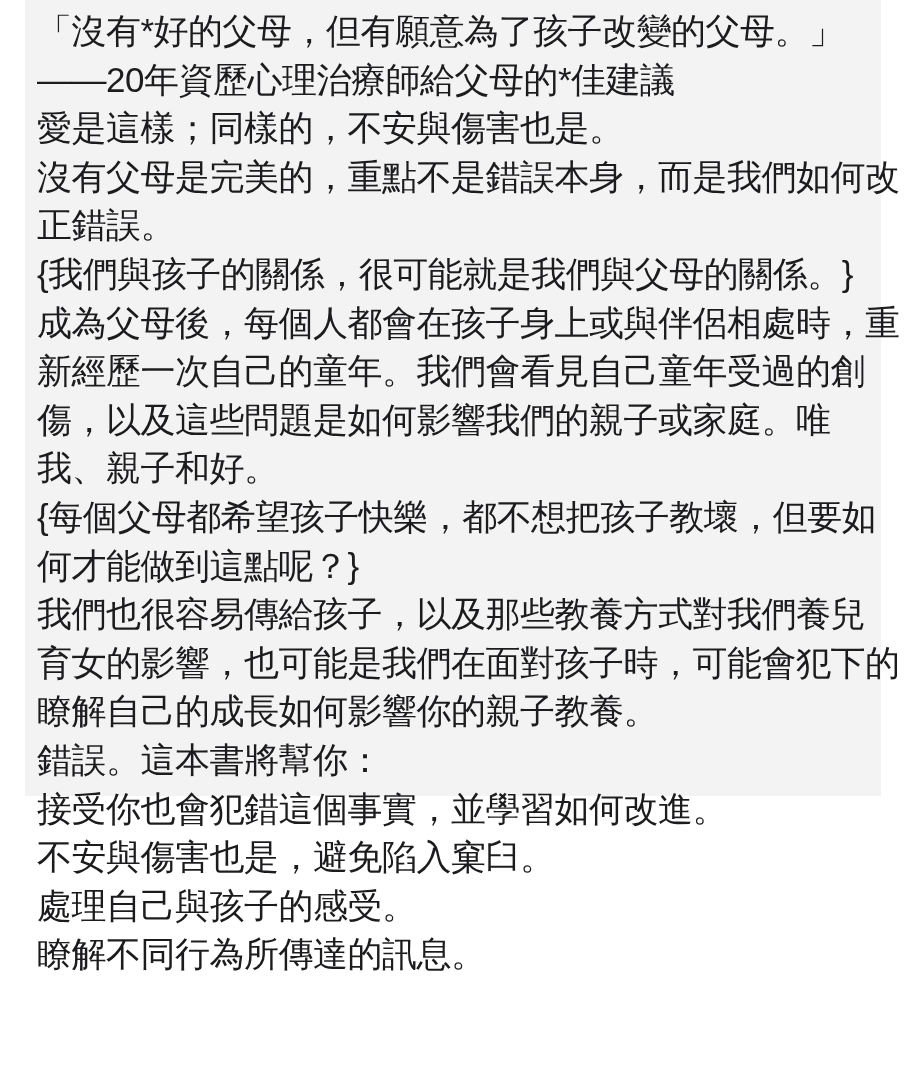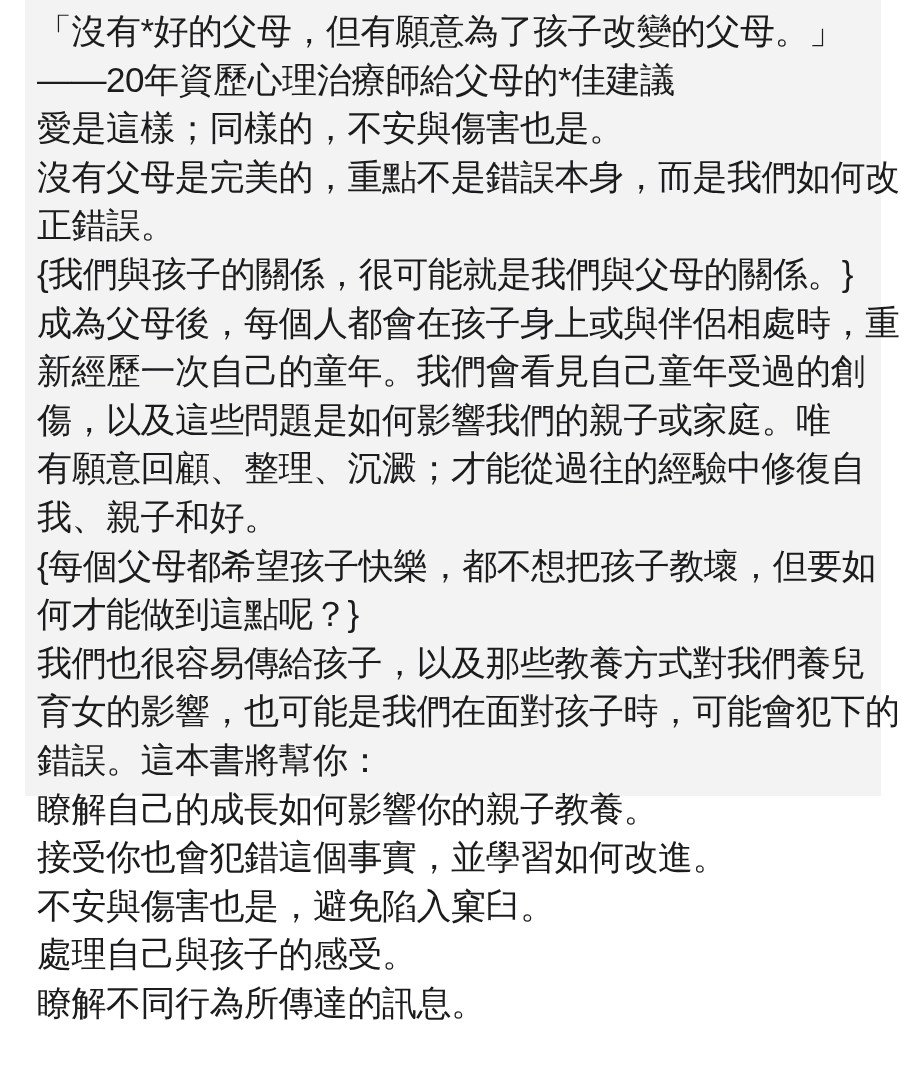--- a/index.html
+++ b/index.html
@@ -46,7 +46,6 @@
   <p class="text-line">成為父母後，每個人都會在孩子身上或與伴侶相處時，重</p>
   <p class="text-line">新經歷一次自己的童年。我們會看見自己童年受過的創</p>
   <p class="text-line">傷，以及這些問題是如何影響我們的親子或家庭。唯</p>
-  <p class="text-line">有願意回顧、整理、沉澱；才能從過往的經驗中修復自</p>
   <p class="text-line">我、親子和好。</p>
   <p class="text-line">{每個父母都希望孩子快樂，都不想把孩子教壞，但要如</p>
   <p class="text-line">何才能做到這點呢？}</p>

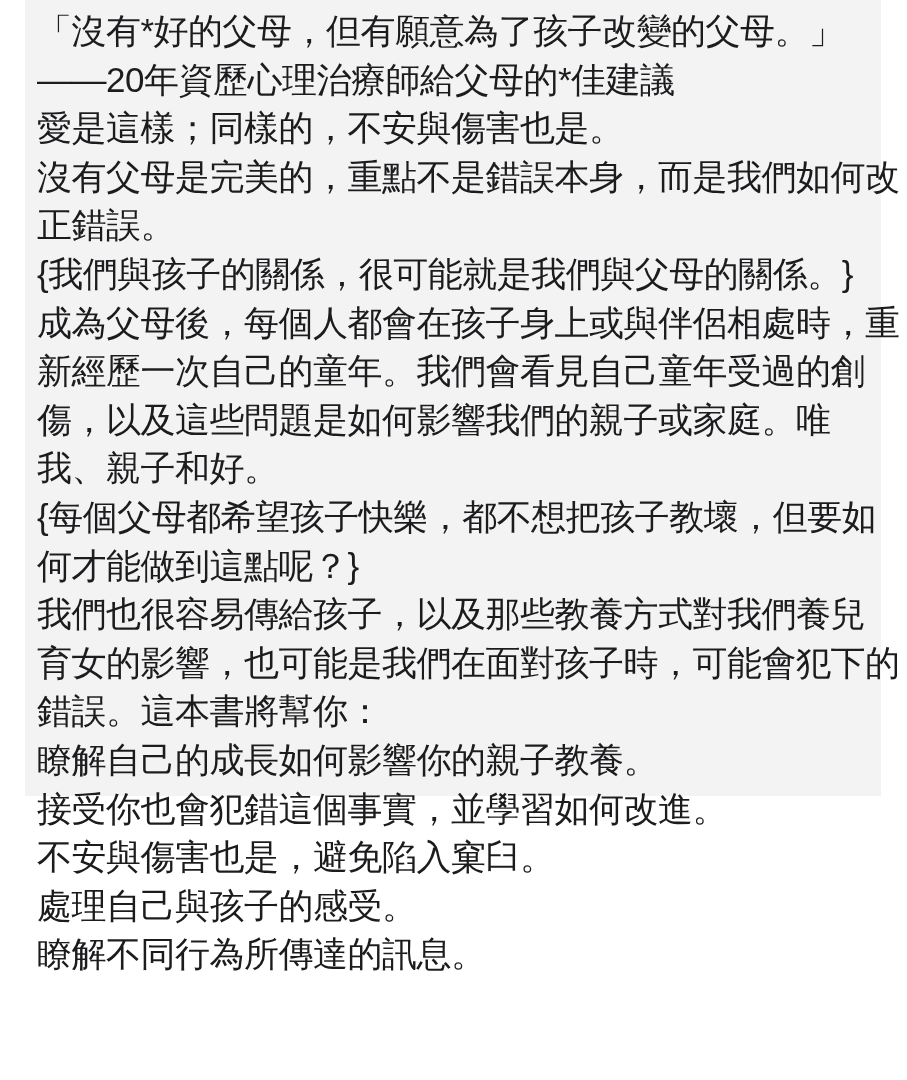--- a/index.html
+++ b/index.html
@@ -51,8 +51,8 @@
   <p class="text-line">何才能做到這點呢？}</p>
   <p class="text-line">我們也很容易傳給孩子，以及那些教養方式對我們養兒</p>
   <p class="text-line">育女的影響，也可能是我們在面對孩子時，可能會犯下的</p>
+  <p class="text-line">瞭解自己的成長如何影響你的親子教養。</p>
   <p class="text-line">錯誤。這本書將幫你：</p>
-  <p class="text-line">瞭解自己的成長如何影響你的親子教養。</p>
   <p class="text-line">接受你也會犯錯這個事實，並學習如何改進。</p>
   <p class="text-line">不安與傷害也是，避免陷入窠臼。</p>
   <p class="text-line">處理自己與孩子的感受。</p>

